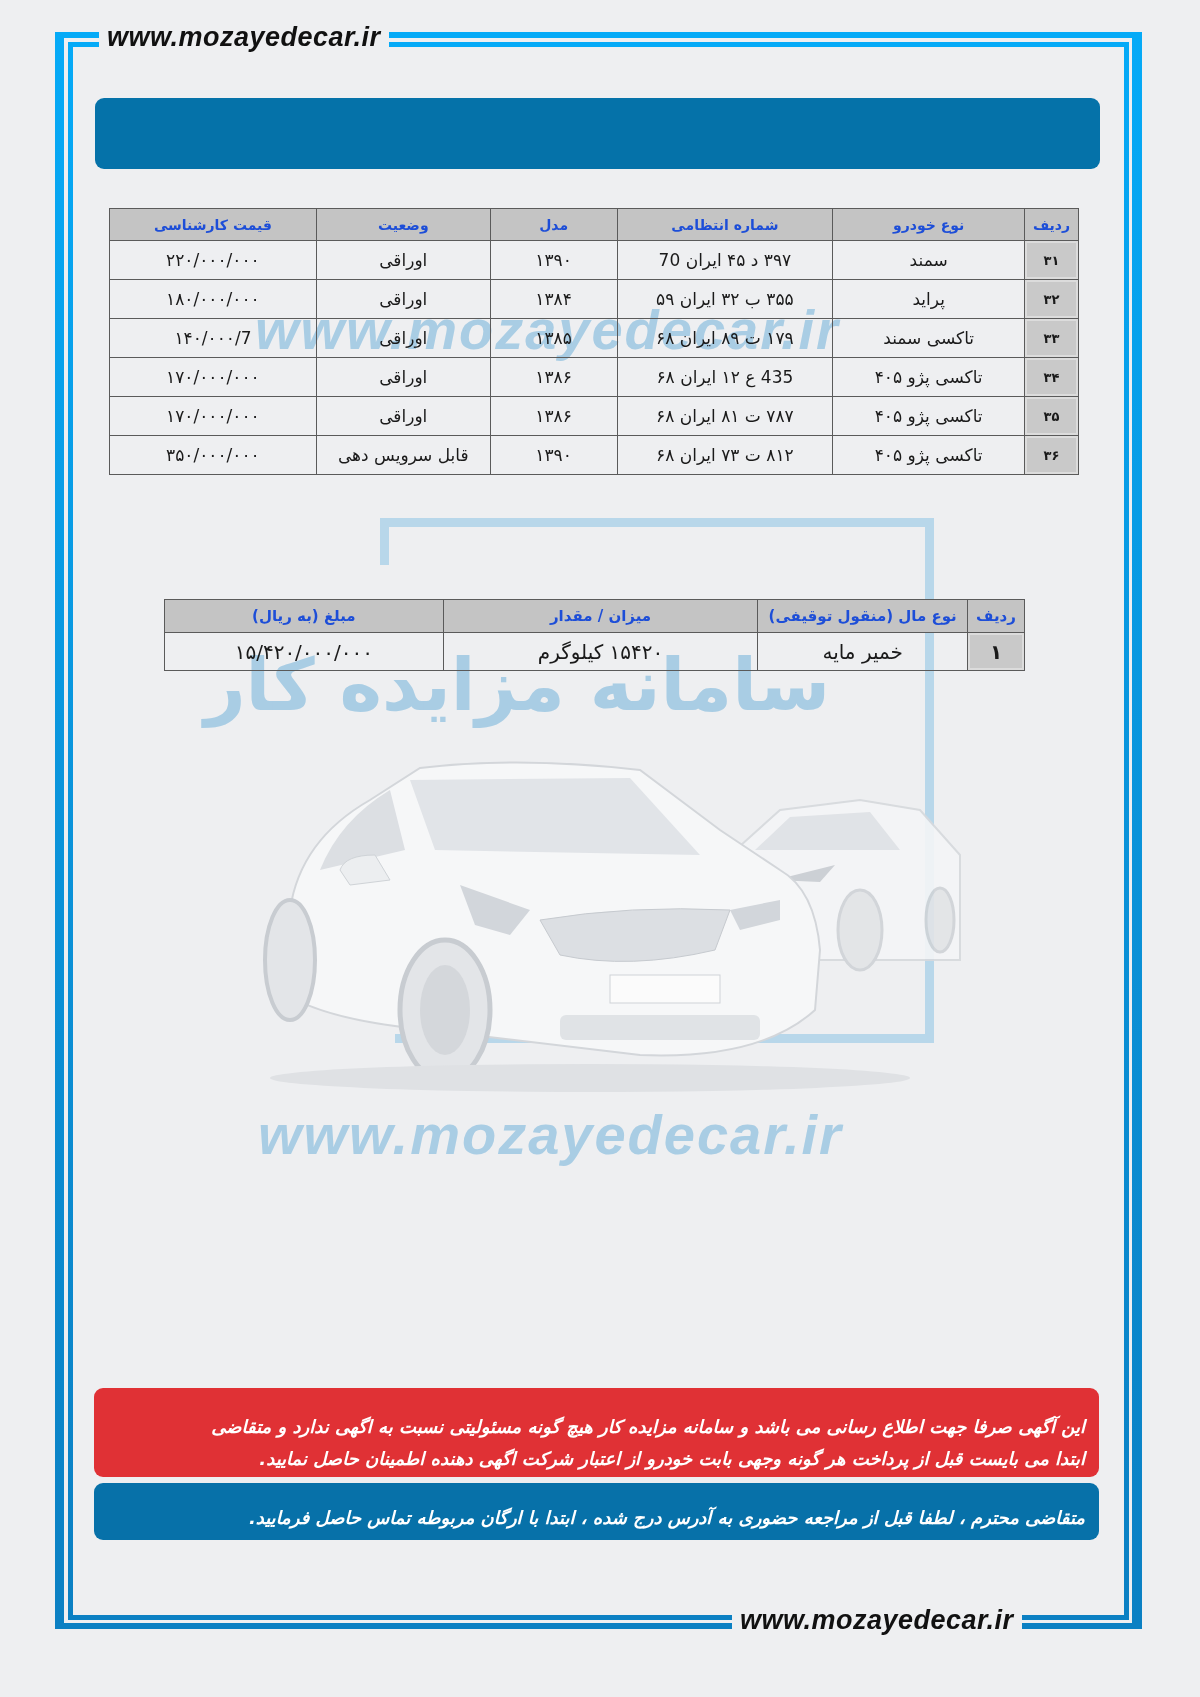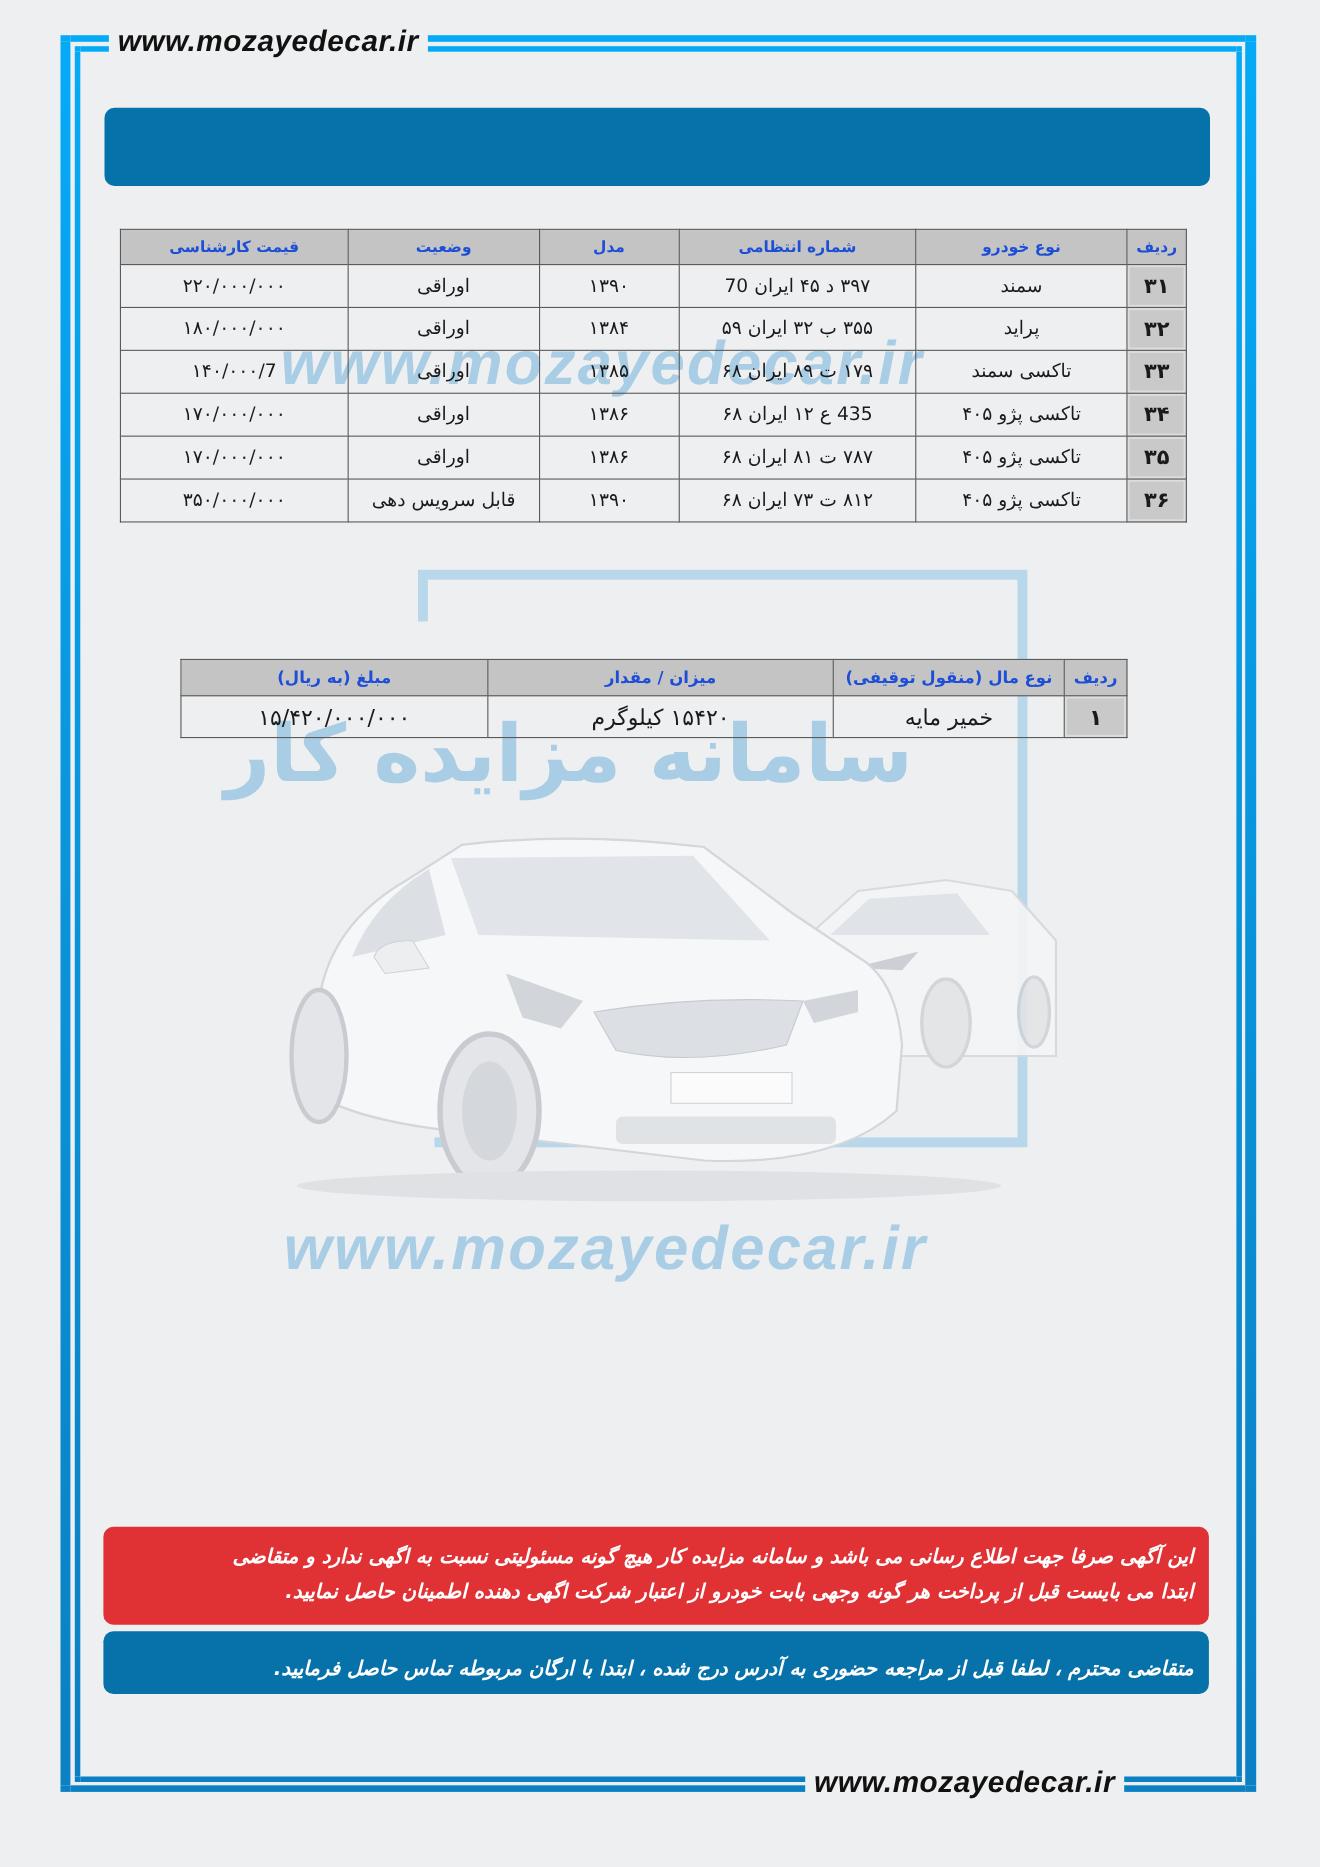--- a/index.html
+++ b/index.html
@@ -74,7 +74,7 @@
   }
   table.grid td { font-size: 17px; color: #1a1a1a; }
   table.grid td.rownum {
-    background: #c9c9c9; font-weight: bold; font-size: 19px;
+    background: #c9c9c9; font-weight: bold; font-size: 13px;
     box-shadow: inset 0 0 0 2px #dcdcdc;
   }
   #vehicles { left: 109px; top: 208px; width: 970px; }

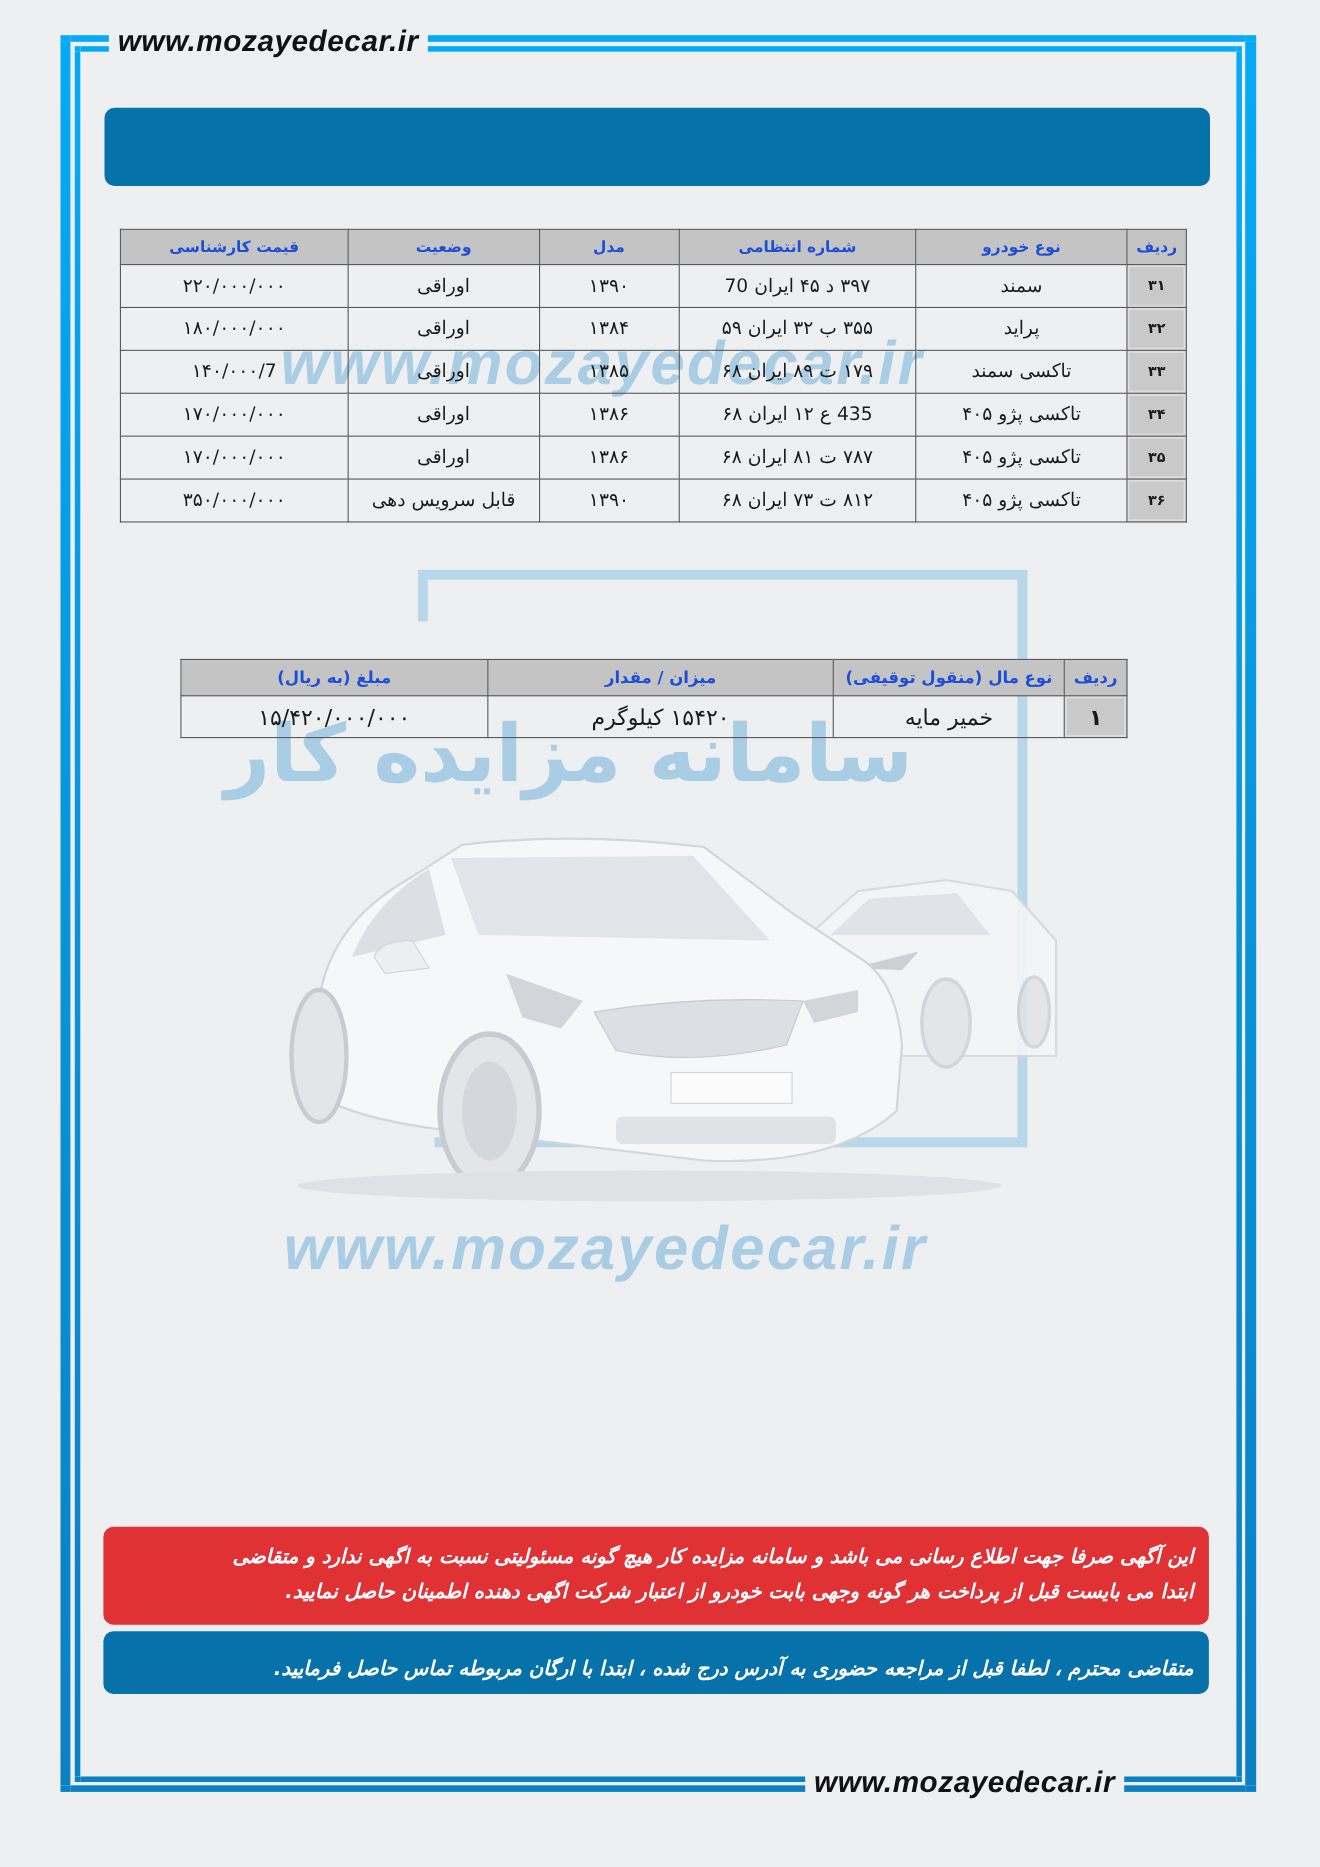--- a/index.html
+++ b/index.html
@@ -91,7 +91,7 @@
     font-weight: bold; font-style: italic; font-size: 18px;
     padding: 0 14px;
   }
-  .notice-red { top: 1388px; height: 89px; background: #e03135; padding-top: 12px; line-height: 32px; }
+  .notice-red { top: 1388px; height: 89px; background: #e03135; padding-top: 23px; line-height: 32px; }
   .notice-blue { top: 1483px; height: 57px; background: #0771a9; line-height: 70px; }
 </style>
 </head>

